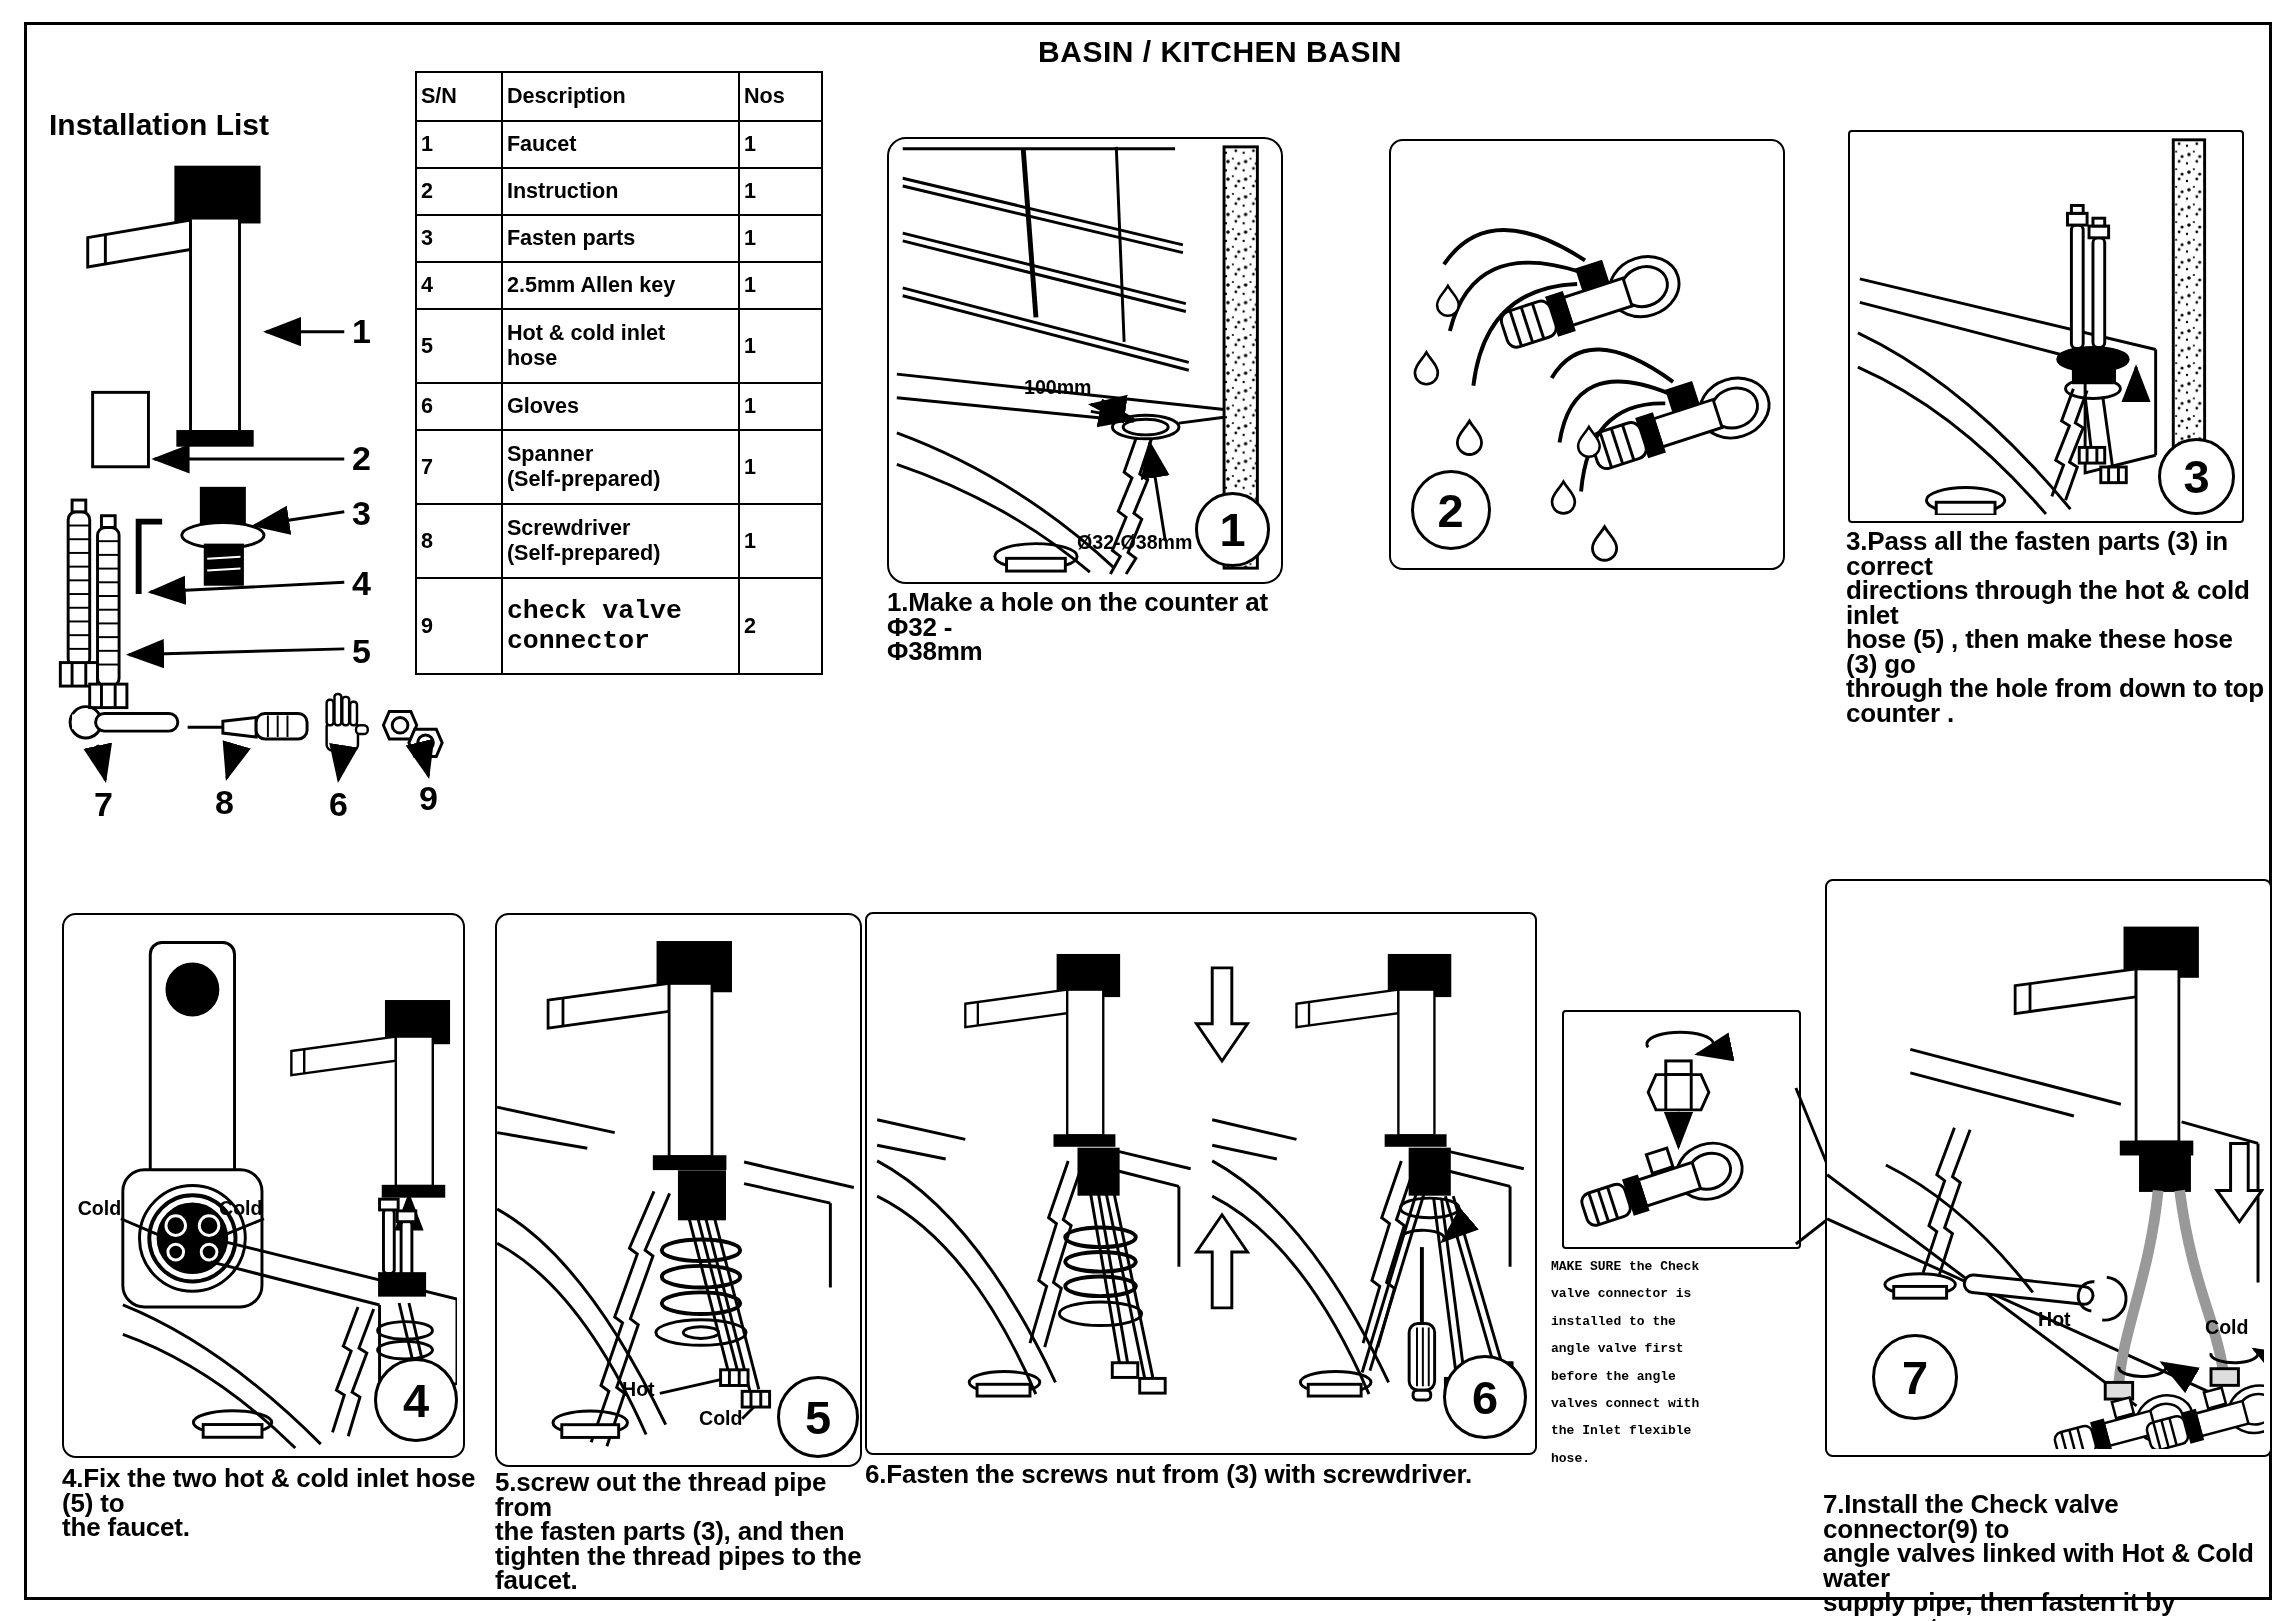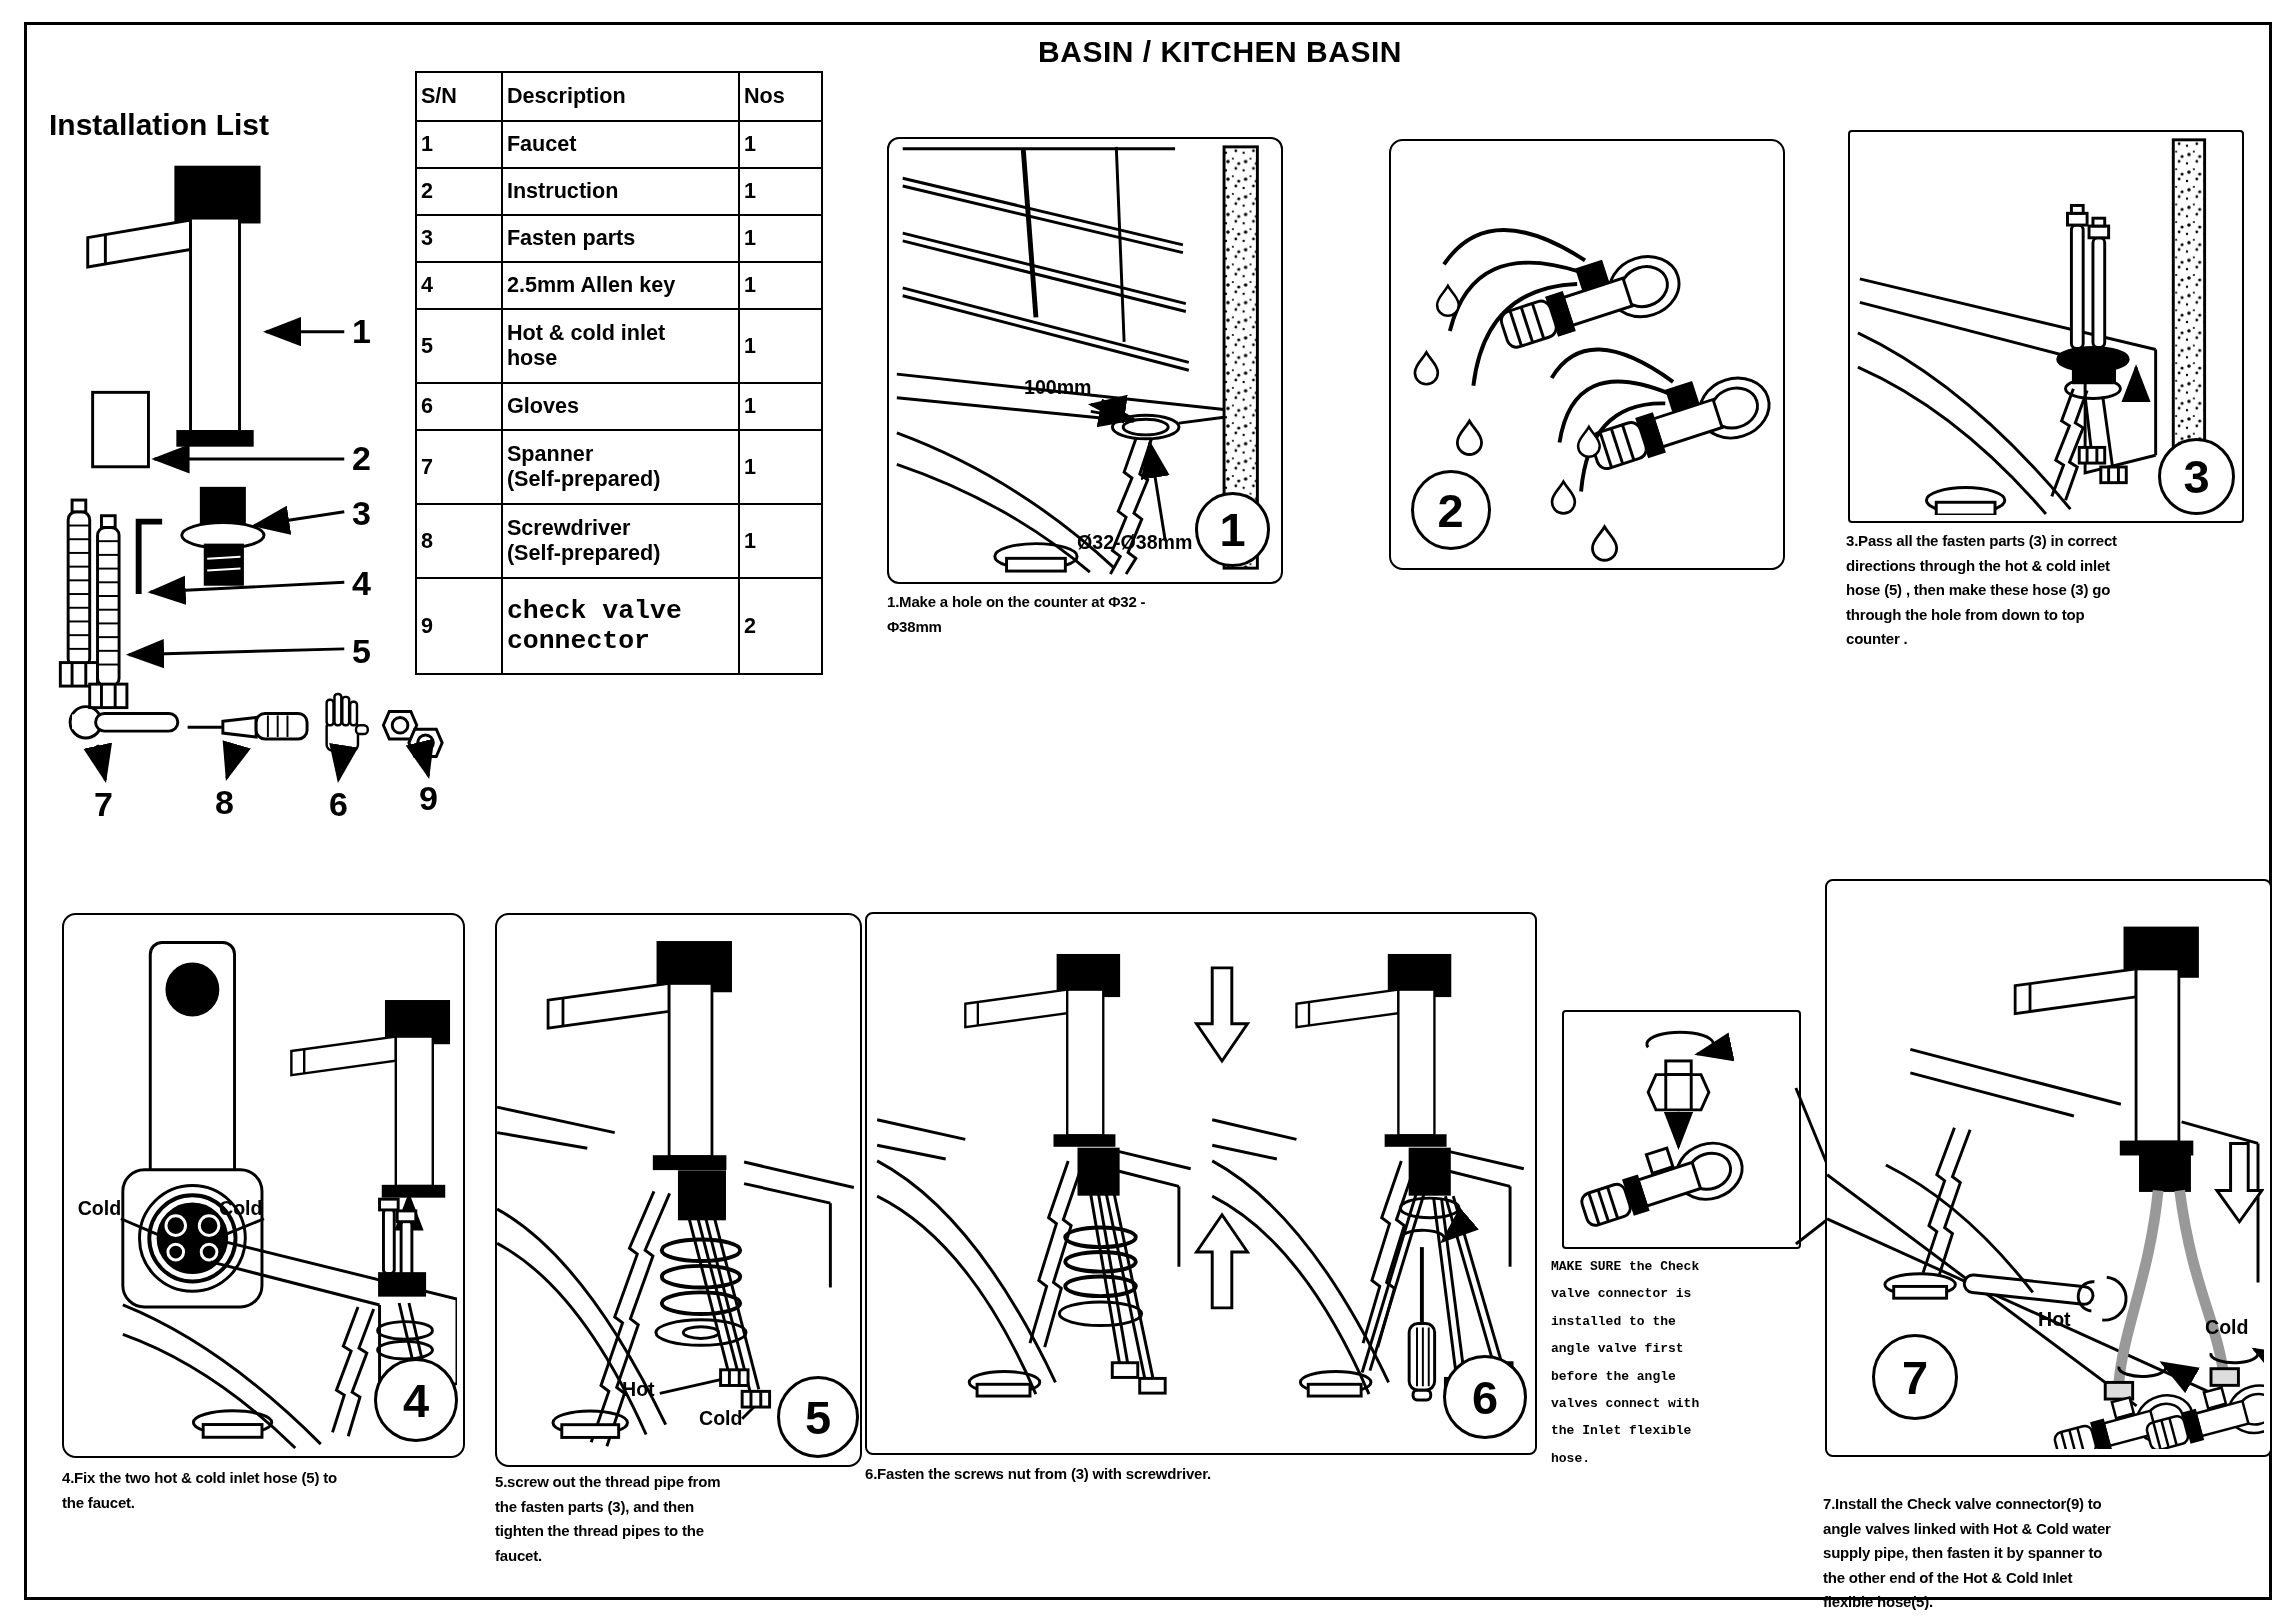--- a/index.html
+++ b/index.html
@@ -209,7 +209,7 @@
   </tbody>
     </table>
 
-  <div class="panel" style="left:887px;top:137px;width:392px;height:443px;border-radius:12px;">
+  <div class="panel" style="left:887px;top:137px;width:392px;height:443px;border-radius:19px;">
     <svg class="illus" width="386" height="437" viewBox="0 0 394 446">
       <defs>
         <marker id="a1" markerWidth="14" markerHeight="12" refX="12" refY="5" orient="auto">

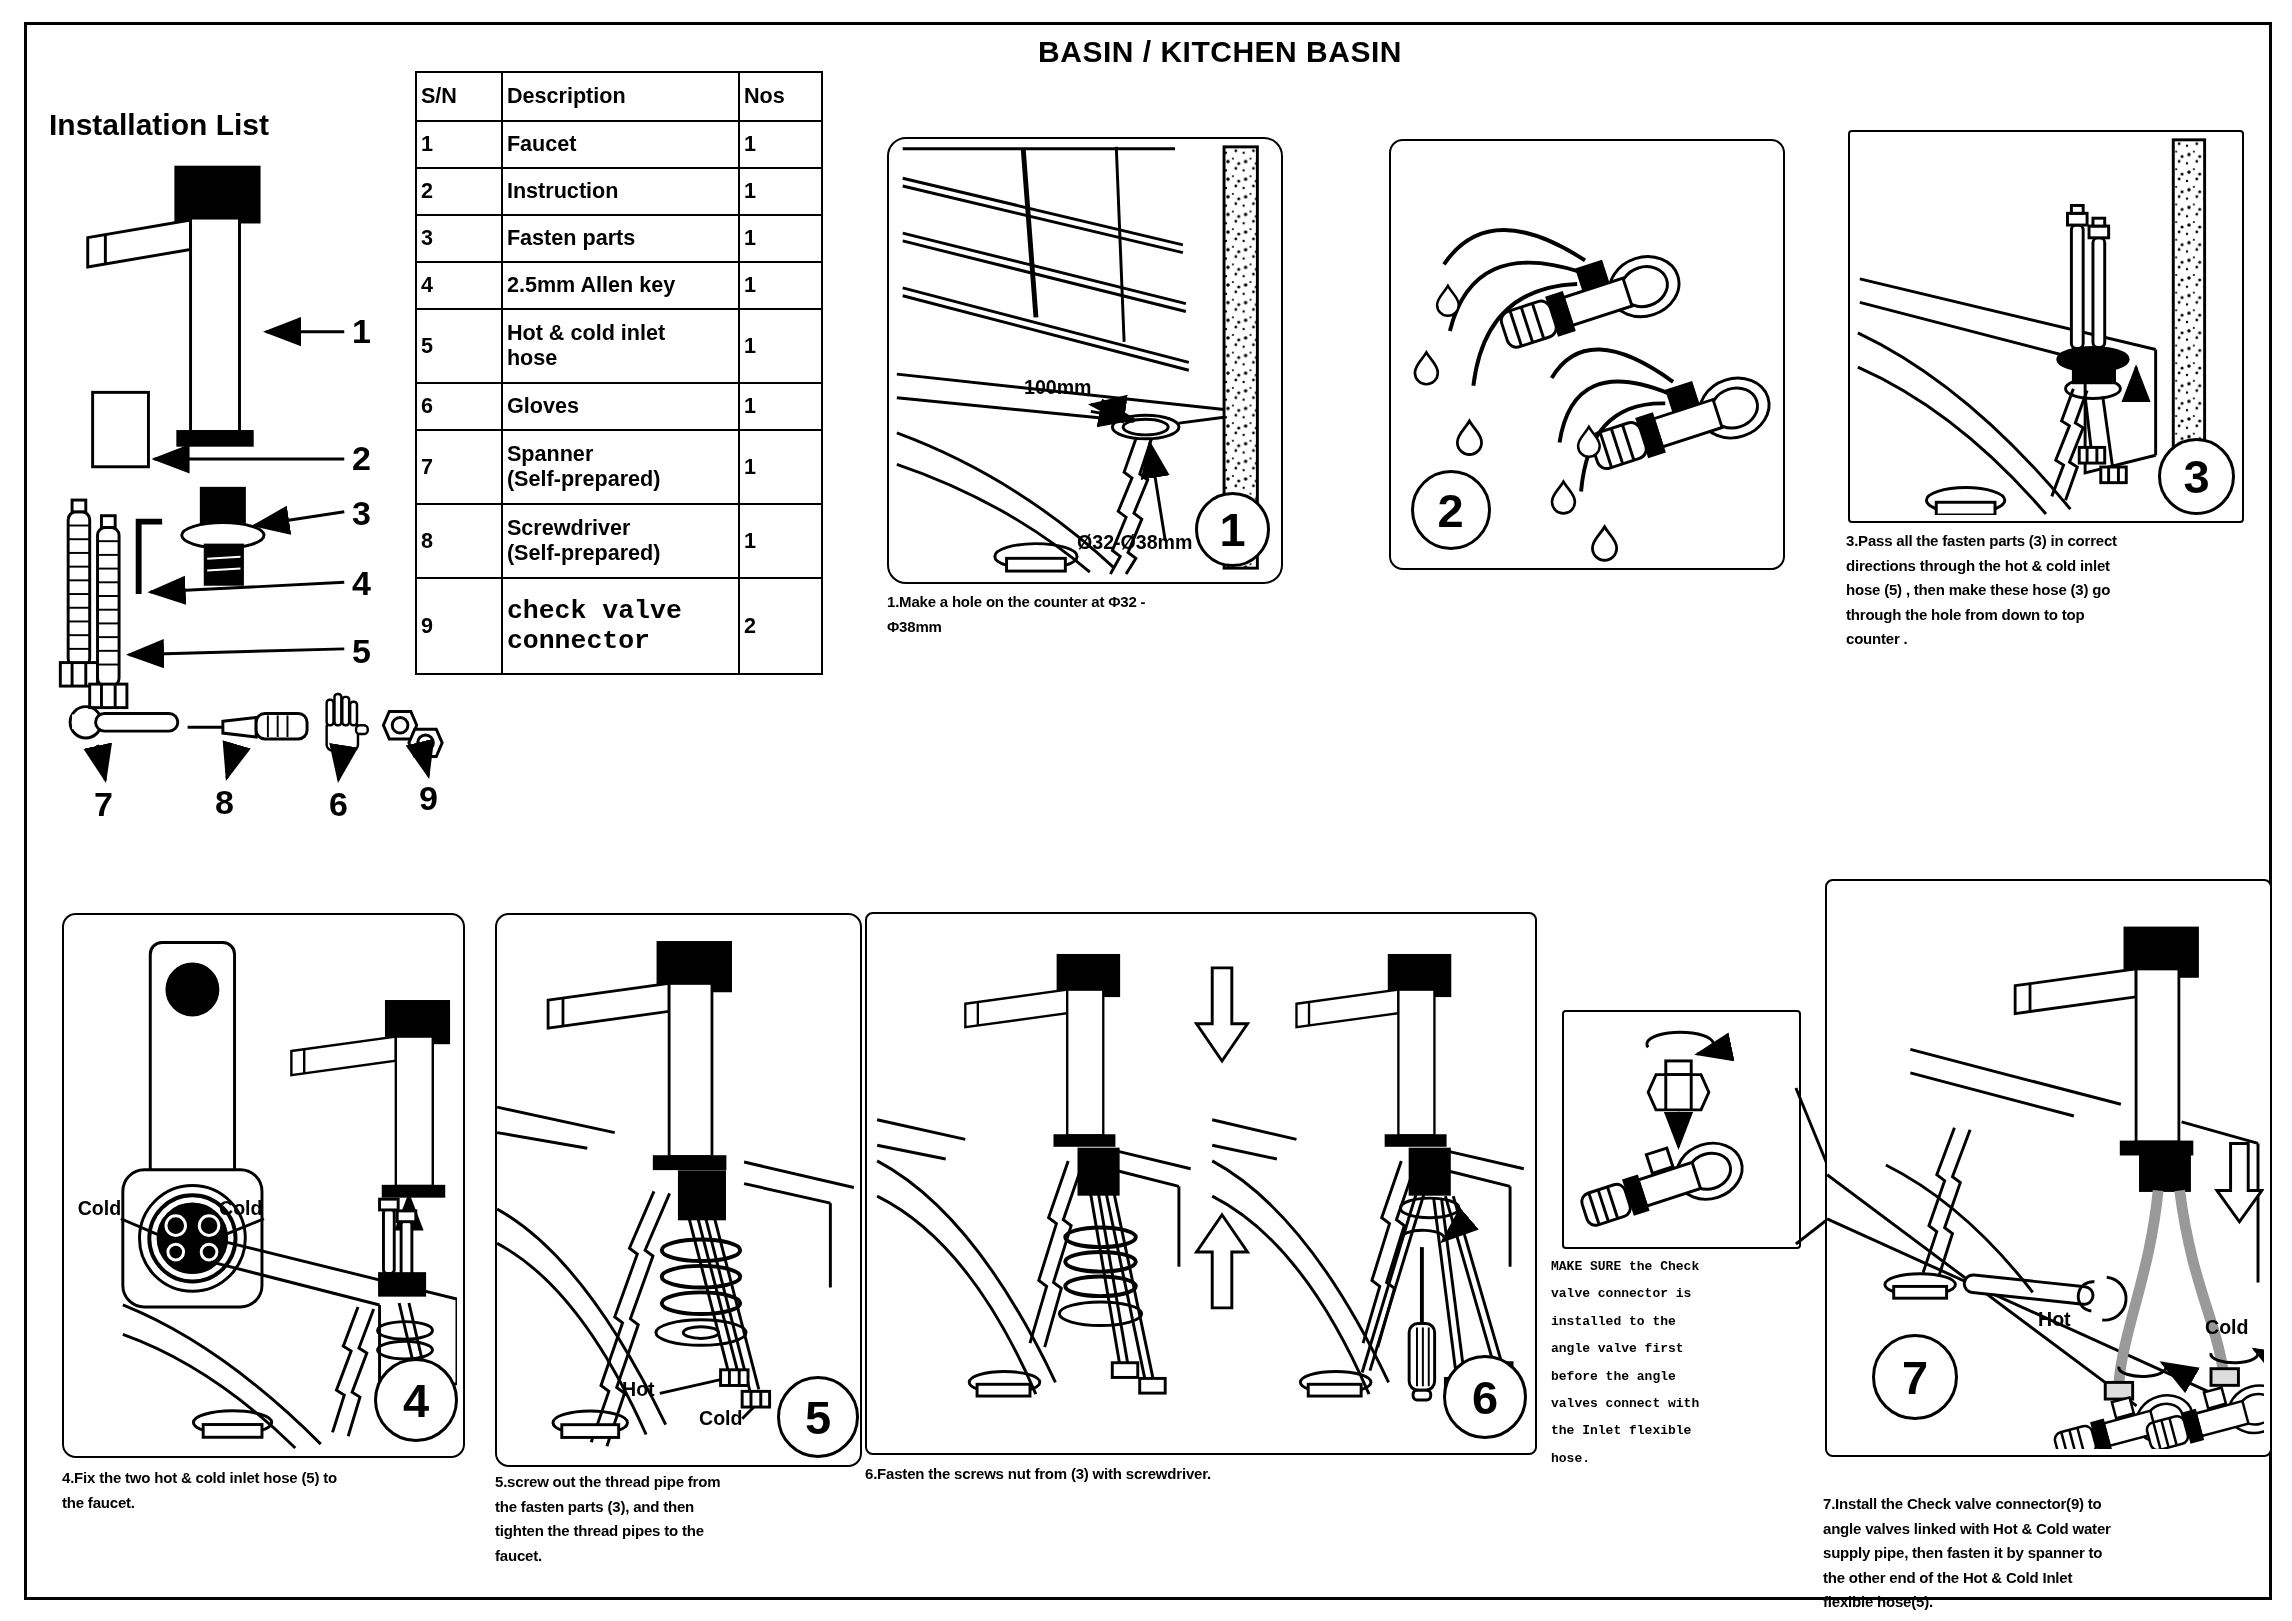--- a/index.html
+++ b/index.html
@@ -20,7 +20,7 @@
   .parts-table td.mono { font-family:"Liberation Mono", monospace; font-size:26.5px; font-weight:bold; }
   
   .panel { position:absolute; border:2.9px solid #000; background:#fff; }
-  .caption { position:absolute; font-size:15px; font-weight:bold; line-height:24.5px; white-space:pre-line; letter-spacing:-0.2px; }
+  .caption { position:absolute; font-size:26px; font-weight:bold; line-height:24.5px; white-space:pre-line; letter-spacing:-0.2px; }
   .badge { position:absolute; border:3.9px solid #000; border-radius:50%; background:#fff;
     display:flex; align-items:center; justify-content:center; font-weight:bold; font-size:47px; }
   .plabel { position:absolute; font-size:19.6px; font-weight:bold; white-space:nowrap; }

